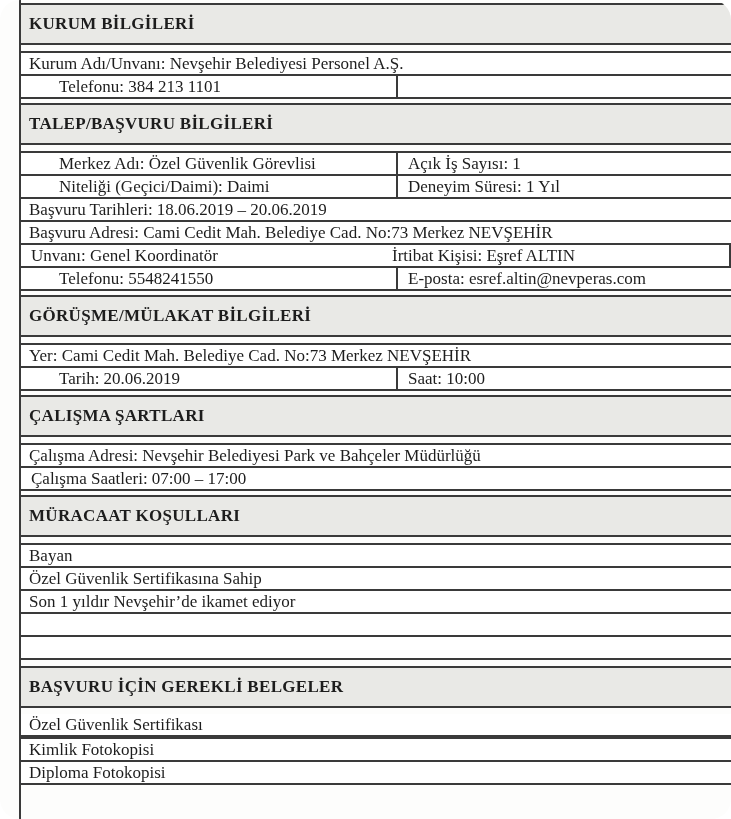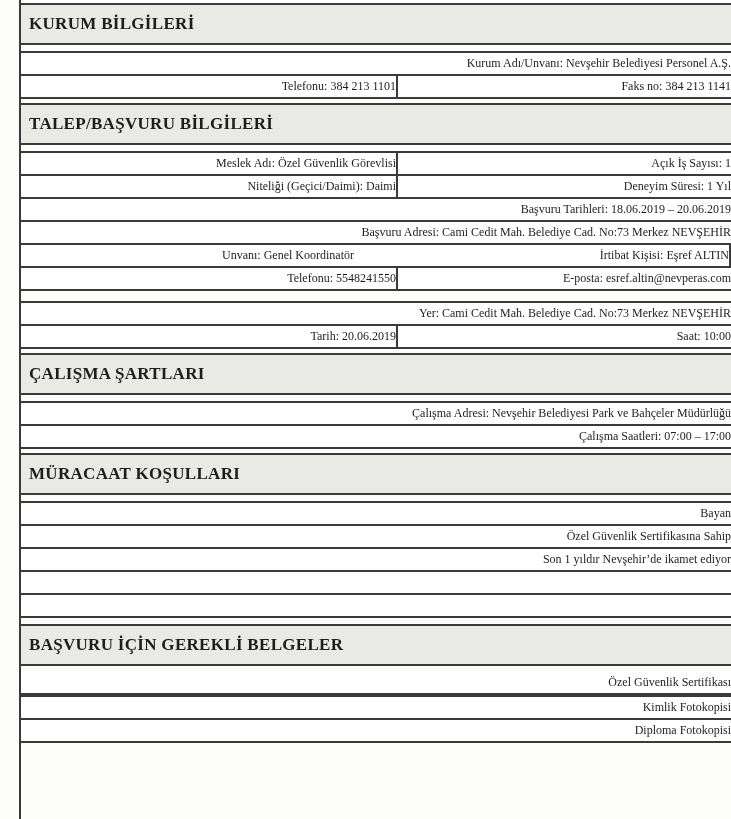--- a/index.html
+++ b/index.html
@@ -7,6 +7,7 @@
     position:relative; width:731px; height:819px; background:#fdfdfc;
     font-family:"Liberation Serif", serif; color:var(--text,#1d1d1d);
     overflow:hidden;
+    border-radius:20px;
   }
   .vline { position:absolute; left:19px; top:0; width:2px; height:819px;
     background:var(--line,#3a3a3a); }

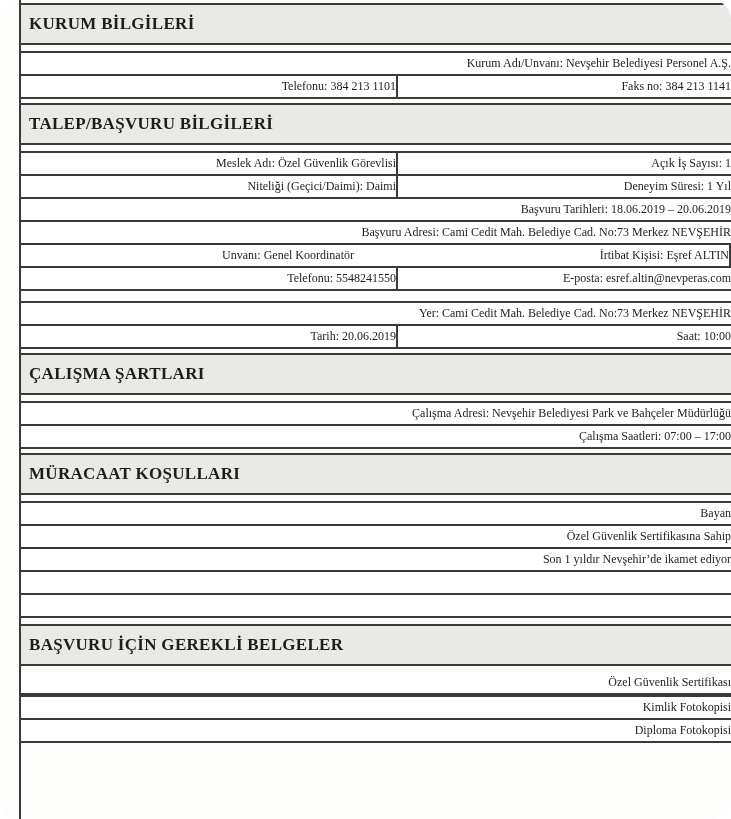--- a/index.html
+++ b/index.html
@@ -21,8 +21,8 @@
   }
   .gap4 { height:4px; } .gap6 { height:6px; }
   .trow {
-    display:flex; height:21px; line-height:21px; font-size:12px;
-    border-bottom:2px solid var(--line,#3a3a3a); background:#ffffff;text-align:right;
+    display:flex; height:21px; line-height:21px; font-size:17px;
+    border-bottom:2px solid var(--line,#3a3a3a); background:#ffffff;
   }
   .trow.first { border-top:2px solid var(--line,#3a3a3a); }
   .cell { padding-left:8px; white-space:nowrap; overflow:hidden; }

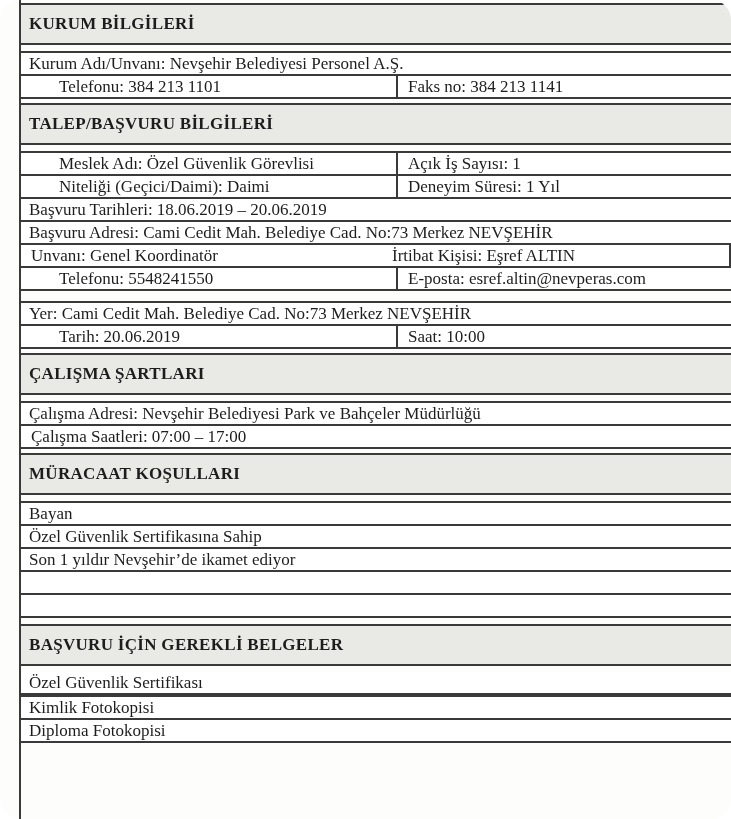--- a/index.html
+++ b/index.html
@@ -47,7 +47,6 @@
     </div>
     <div class="trow">
       <span class="cell cell-left">Telefonu: 384 213 1101</span>
-      <span class="cell cell-right">Faks no: 384 213 1141</span>
     </div>
     <div class="gap4"></div>
 

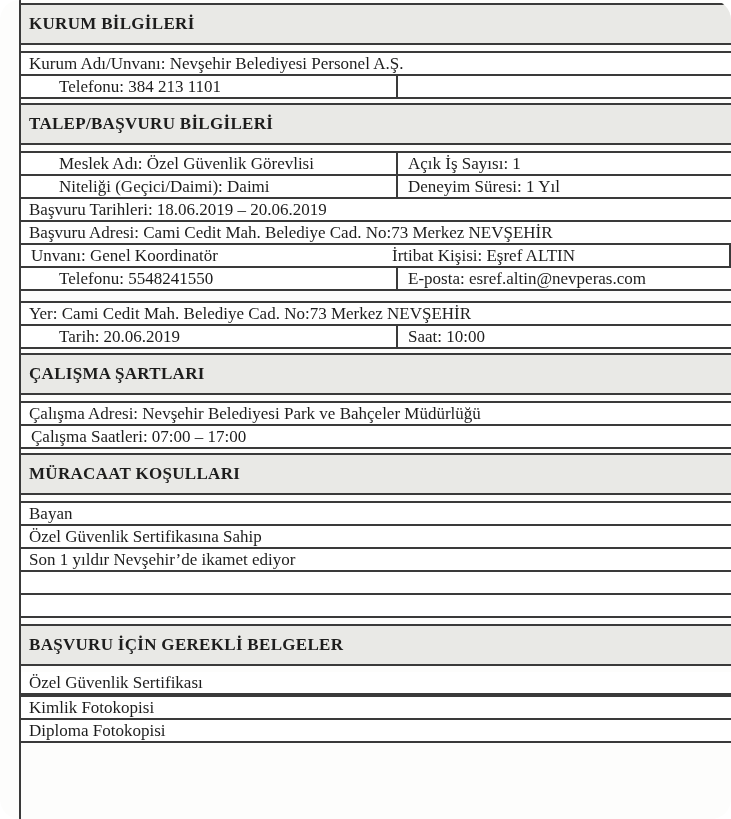--- a/index.html
+++ b/index.html
@@ -55,7 +55,7 @@
     </div>
     <div class="gap6"></div>
     <div class="trow first">
-      <span class="cell cell-left">Meslek Adı: Özel Güvenlik Görevlisi</span>
+      <span class="cell cell-left">Merkez Adı: Özel Güvenlik Görevlisi</span>
       <span class="cell cell-right">Açık İş Sayısı: 1</span>
     </div>
     <div class="trow">

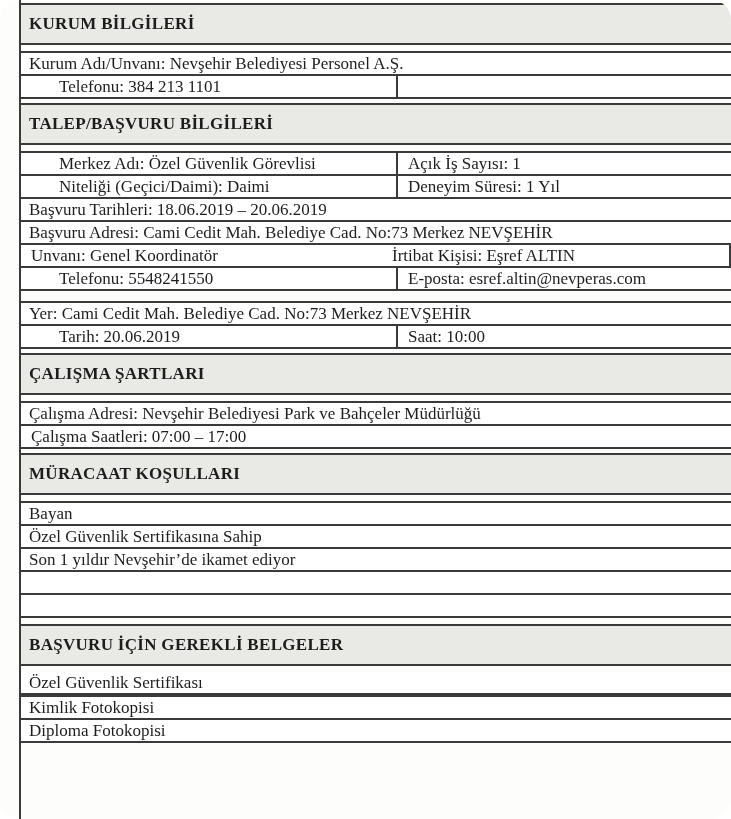--- a/index.html
+++ b/index.html
@@ -78,6 +78,9 @@
     </div>
     <div class="gap4"></div>
 
+    <div class="sec-header">
+      <span>GÖRÜŞME/MÜLAKAT BİLGİLERİ</span>
+    </div>
     <div class="gap6"></div>
     <div class="trow first">
       <span class="cell cell-full">Yer: Cami Cedit Mah. Belediye Cad. No:73 Merkez NEVŞEHİR</span>

